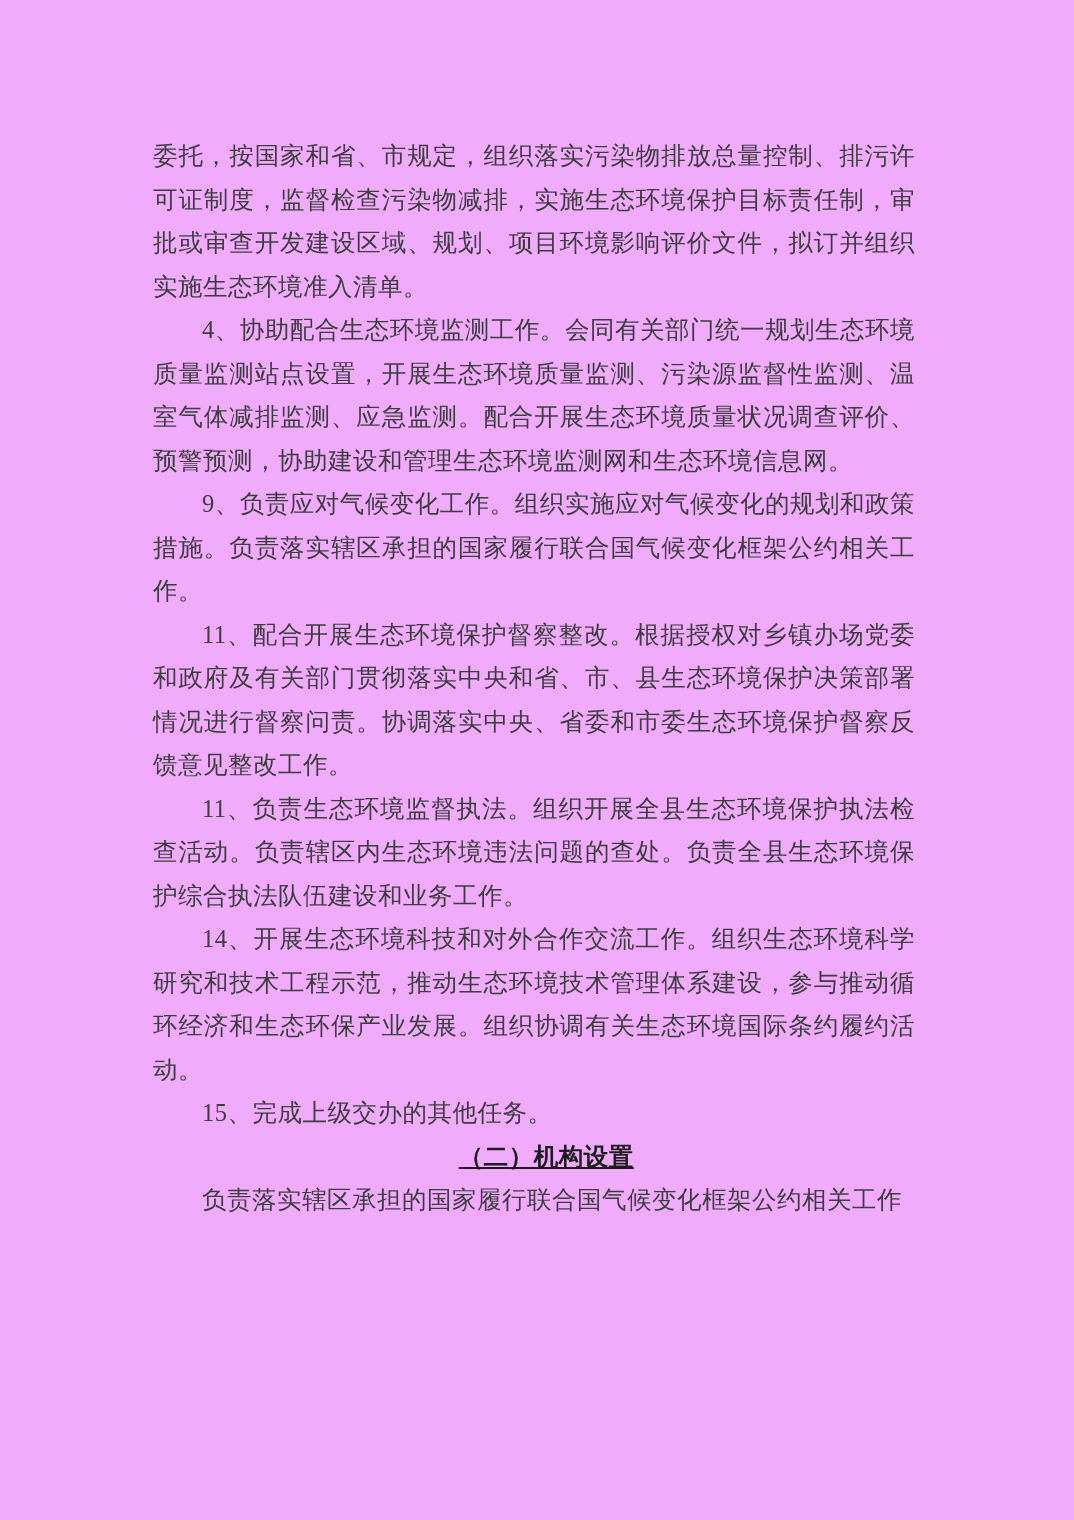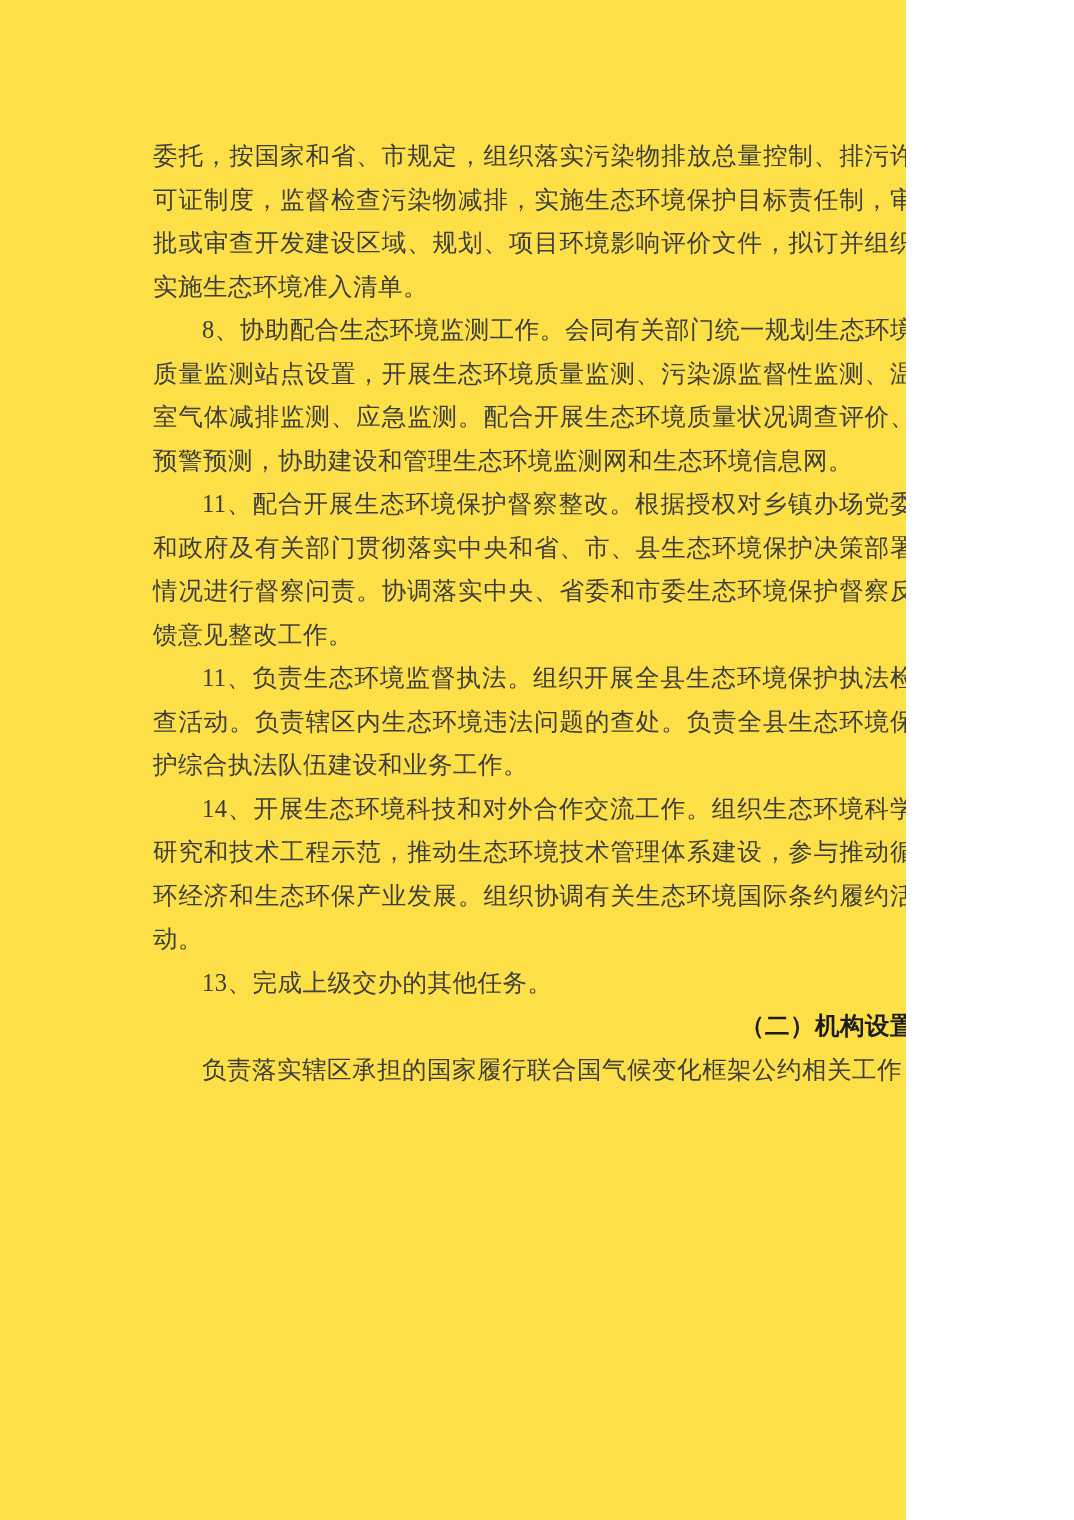--- a/index.html
+++ b/index.html
@@ -9,9 +9,9 @@
   }
   .page {
     position: relative;
-    width: 906px;
+    width: 1074px;
     height: 1520px;
-    background: #fde047;
+    background: #f0abfc;
     overflow: hidden;
   }
   .content {

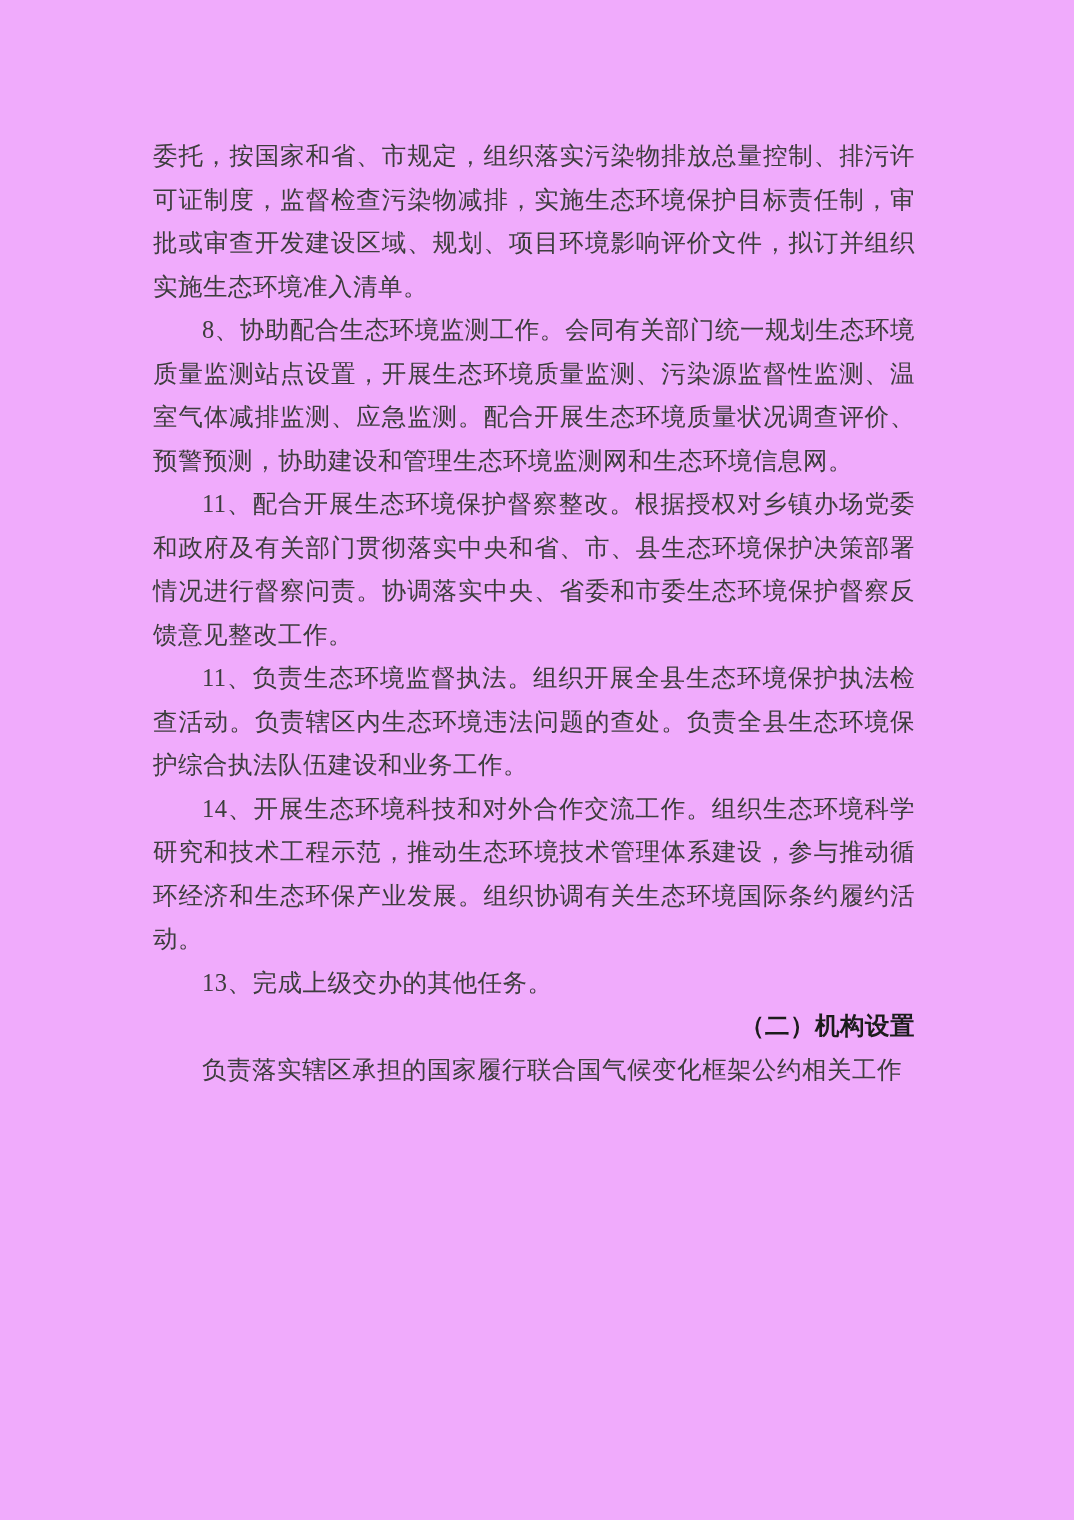--- a/index.html
+++ b/index.html
@@ -47,7 +47,7 @@
 <div class="page">
   <div class="content">
     <p class="no-indent">委托，按国家和省、市规定，组织落实污染物排放总量控制、排污许可证制度，监督检查污染物减排，实施生态环境保护目标责任制，审批或审查开发建设区域、规划、项目环境影响评价文件，拟订并组织实施生态环境准入清单。</p>
-    <p>8、协助配合生态环境监测工作。会同有关部门统一规划生态环境质量监测站点设置，开展生态环境质量监测、污染源监督性监测、温室气体减排监测、应急监测。配合开展生态环境质量状况调查评价、预警预测，协助建设和管理生态环境监测网和生态环境信息网。</p>
+    <p>4、协助配合生态环境监测工作。会同有关部门统一规划生态环境质量监测站点设置，开展生态环境质量监测、污染源监督性监测、温室气体减排监测、应急监测。配合开展生态环境质量状况调查评价、预警预测，协助建设和管理生态环境监测网和生态环境信息网。</p>
     <p>11、配合开展生态环境保护督察整改。根据授权对乡镇办场党委和政府及有关部门贯彻落实中央和省、市、县生态环境保护决策部署情况进行督察问责。协调落实中央、省委和市委生态环境保护督察反馈意见整改工作。</p>
     <p>11、负责生态环境监督执法。组织开展全县生态环境保护执法检查活动。负责辖区内生态环境违法问题的查处。负责全县生态环境保护综合执法队伍建设和业务工作。</p>
     <p>14、开展生态环境科技和对外合作交流工作。组织生态环境科学研究和技术工程示范，推动生态环境技术管理体系建设，参与推动循环经济和生态环保产业发展。组织协调有关生态环境国际条约履约活动。</p>

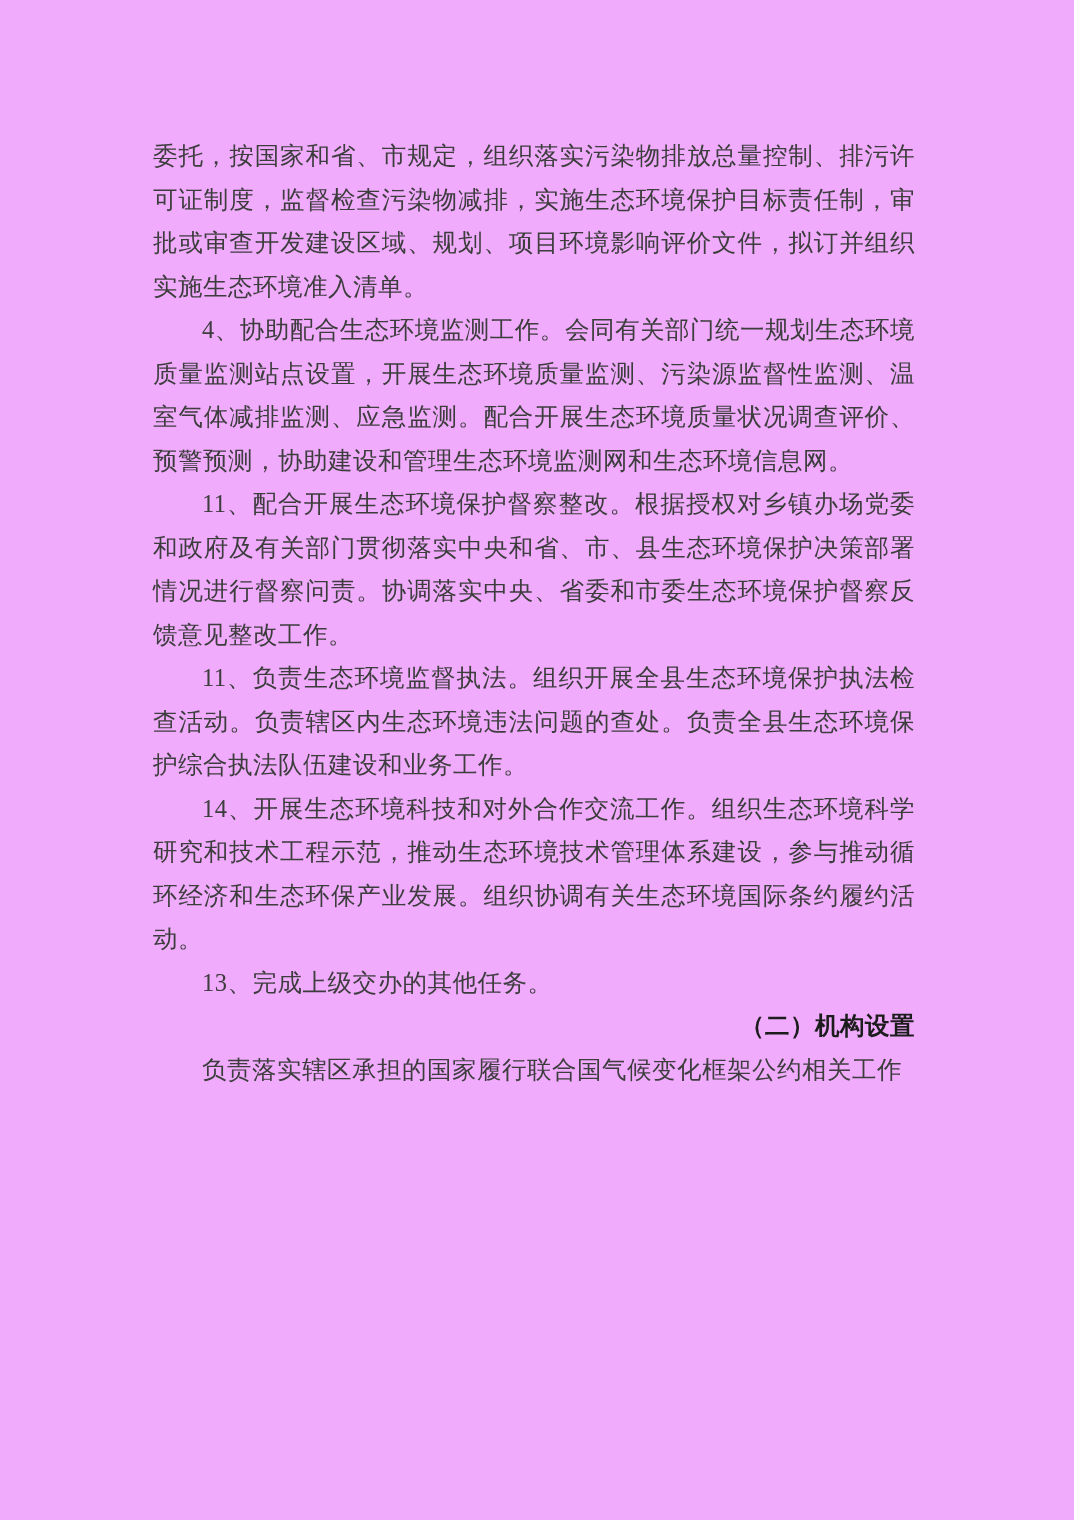--- a/index.html
+++ b/index.html
@@ -48,6 +48,7 @@
   <div class="content">
     <p class="no-indent">委托，按国家和省、市规定，组织落实污染物排放总量控制、排污许可证制度，监督检查污染物减排，实施生态环境保护目标责任制，审批或审查开发建设区域、规划、项目环境影响评价文件，拟订并组织实施生态环境准入清单。</p>
     <p>4、协助配合生态环境监测工作。会同有关部门统一规划生态环境质量监测站点设置，开展生态环境质量监测、污染源监督性监测、温室气体减排监测、应急监测。配合开展生态环境质量状况调查评价、预警预测，协助建设和管理生态环境监测网和生态环境信息网。</p>
+    <p>9、负责应对气候变化工作。组织实施应对气候变化的规划和政策措施。负责落实辖区承担的国家履行联合国气候变化框架公约相关工作。</p>
     <p>11、配合开展生态环境保护督察整改。根据授权对乡镇办场党委和政府及有关部门贯彻落实中央和省、市、县生态环境保护决策部署情况进行督察问责。协调落实中央、省委和市委生态环境保护督察反馈意见整改工作。</p>
     <p>11、负责生态环境监督执法。组织开展全县生态环境保护执法检查活动。负责辖区内生态环境违法问题的查处。负责全县生态环境保护综合执法队伍建设和业务工作。</p>
     <p>14、开展生态环境科技和对外合作交流工作。组织生态环境科学研究和技术工程示范，推动生态环境技术管理体系建设，参与推动循环经济和生态环保产业发展。组织协调有关生态环境国际条约履约活动。</p>

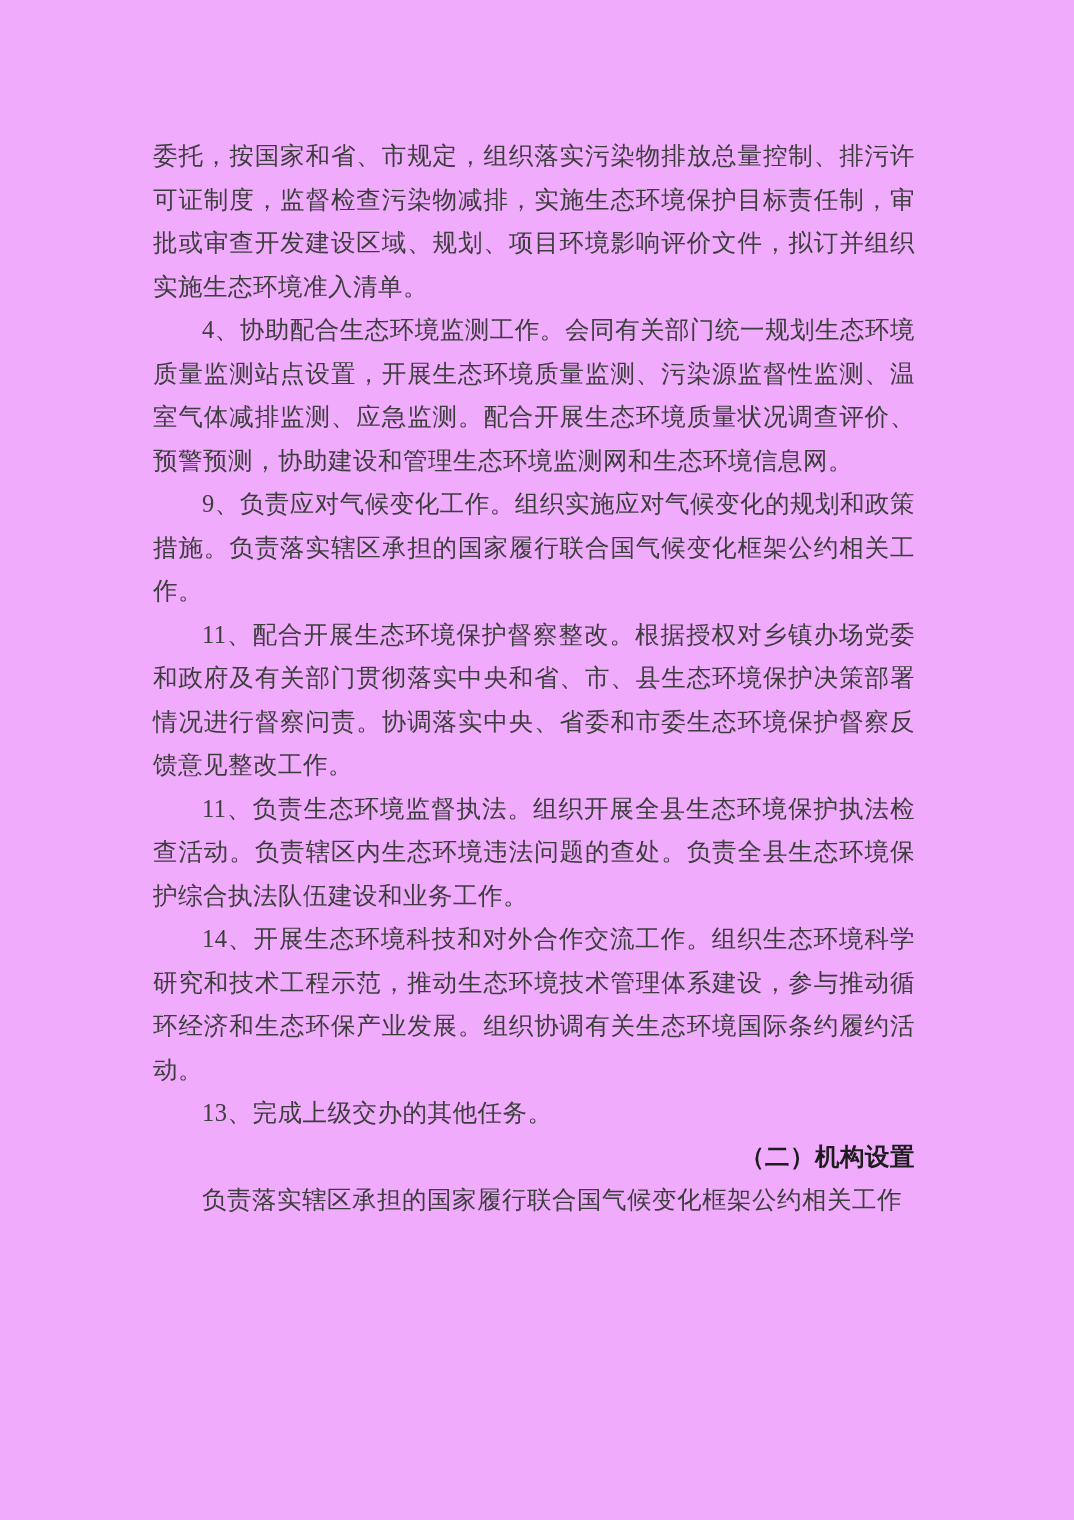--- a/index.html
+++ b/index.html
@@ -52,7 +52,7 @@
     <p>11、配合开展生态环境保护督察整改。根据授权对乡镇办场党委和政府及有关部门贯彻落实中央和省、市、县生态环境保护决策部署情况进行督察问责。协调落实中央、省委和市委生态环境保护督察反馈意见整改工作。</p>
     <p>11、负责生态环境监督执法。组织开展全县生态环境保护执法检查活动。负责辖区内生态环境违法问题的查处。负责全县生态环境保护综合执法队伍建设和业务工作。</p>
     <p>14、开展生态环境科技和对外合作交流工作。组织生态环境科学研究和技术工程示范，推动生态环境技术管理体系建设，参与推动循环经济和生态环保产业发展。组织协调有关生态环境国际条约履约活动。</p>
-    <p>13、完成上级交办的其他任务。</p>
+    <p>15、完成上级交办的其他任务。</p>
     <p class="heading">（二）机构设置</p>
     <p>负责落实辖区承担的国家履行联合国气候变化框架公约相关工作</p>
   </div>

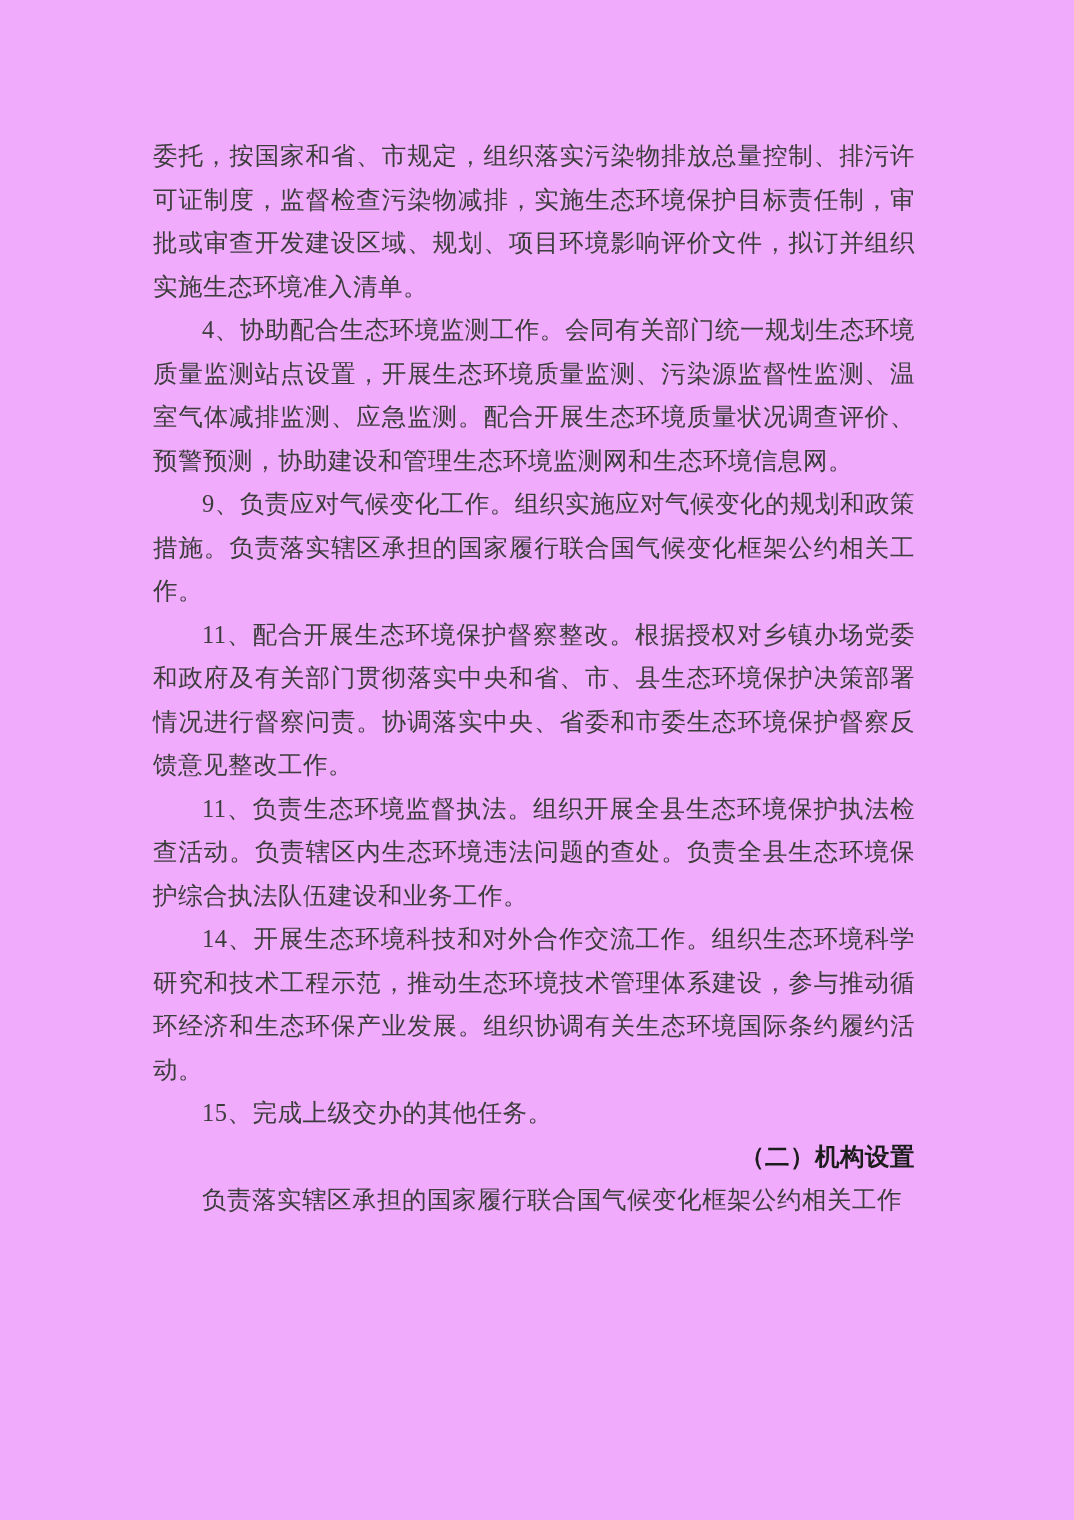--- a/index.html
+++ b/index.html
@@ -38,7 +38,8 @@
     font-weight: bold;
     color: #1c1c1c;
     text-indent: 1em;
-    text-align: right;
+    text-align: center;
+    text-decoration: underline;
   }
 </style>
 </head>

